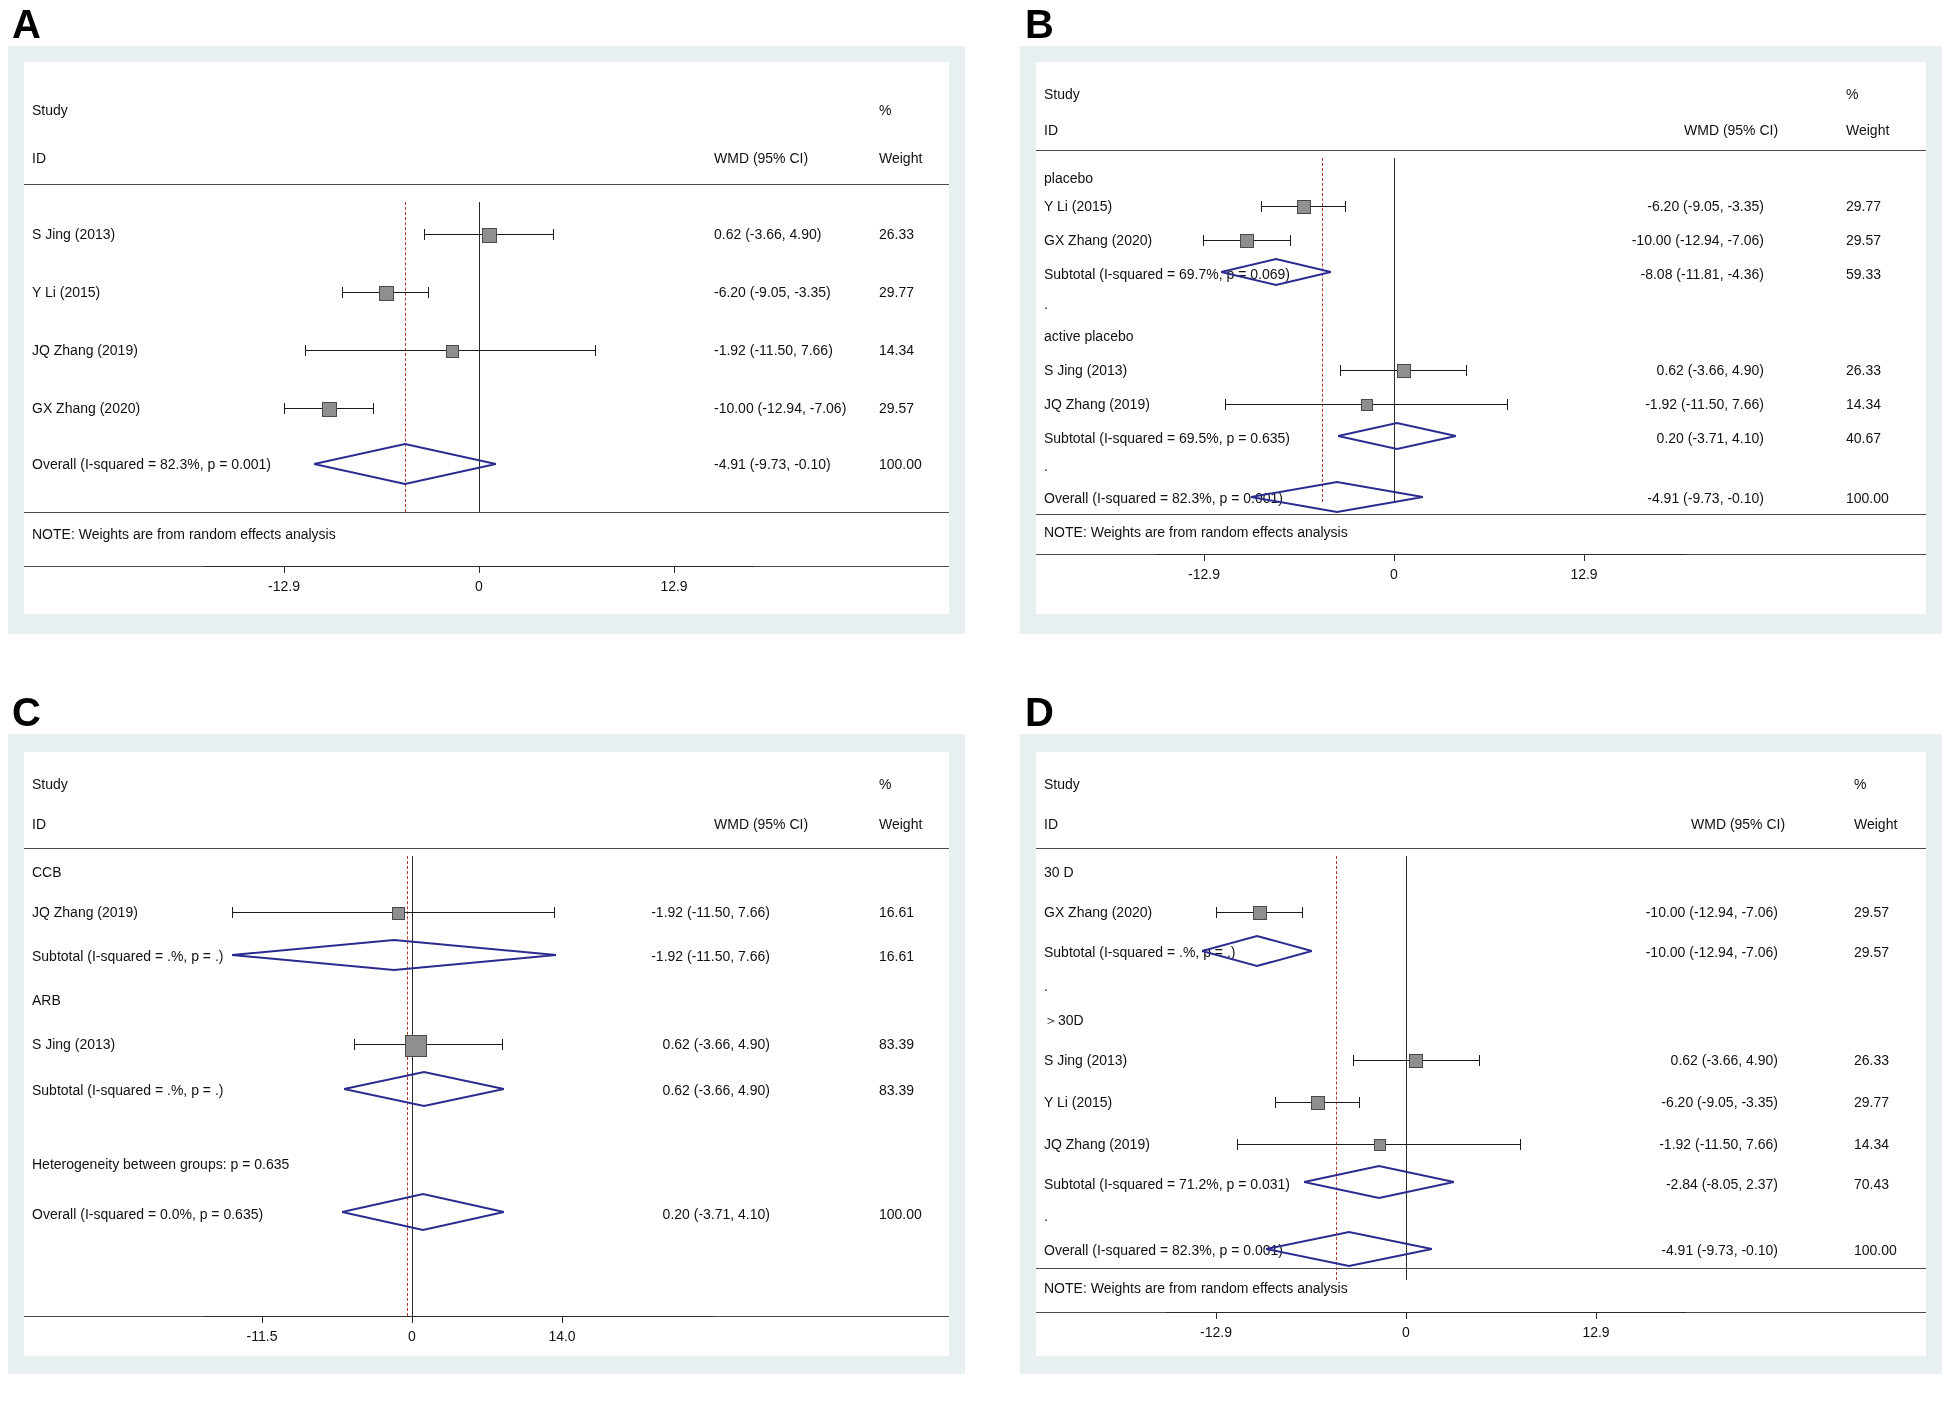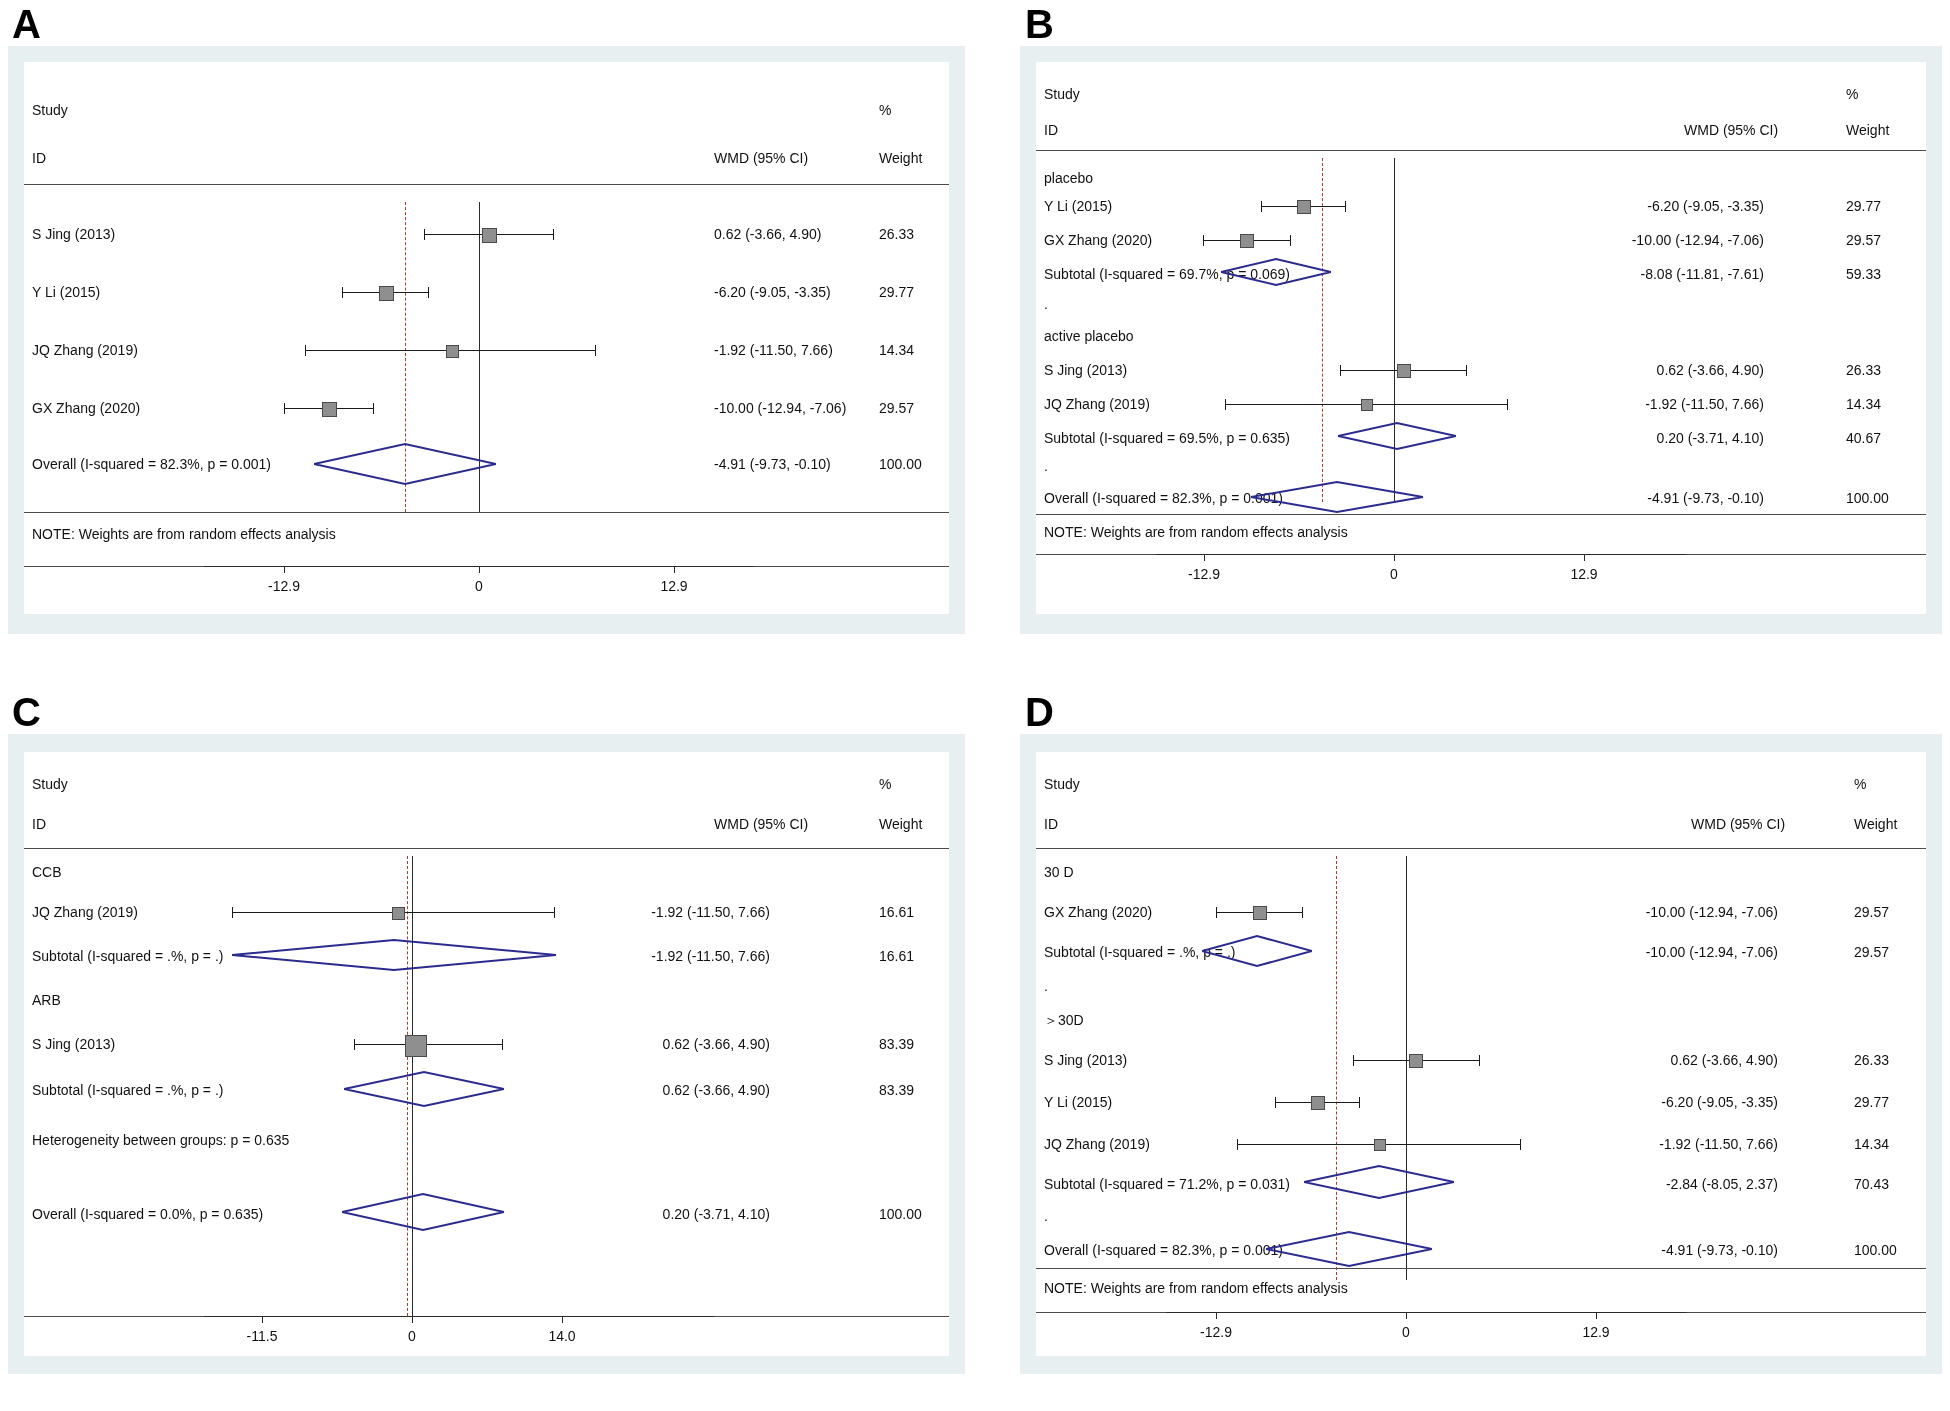--- a/index.html
+++ b/index.html
@@ -156,7 +156,7 @@
           <polygon points="0,15 55,2 110,15 55,28" fill="none" stroke="#2b2b8f" stroke-width="2"></polygon>
         </svg>
     </div>
-    <div class="txt r" style="left:568px;top:204px;width:160px;">-8.08 (-11.81, -7.61)</div>
+    <div class="txt r" style="left:568px;top:204px;width:160px;">-8.08 (-11.81, -4.36)</div>
     <div class="txt" style="left:810px;top:204px;">59.33</div>
 
     <div class="txt" style="left:8px;top:234px;">.</div>

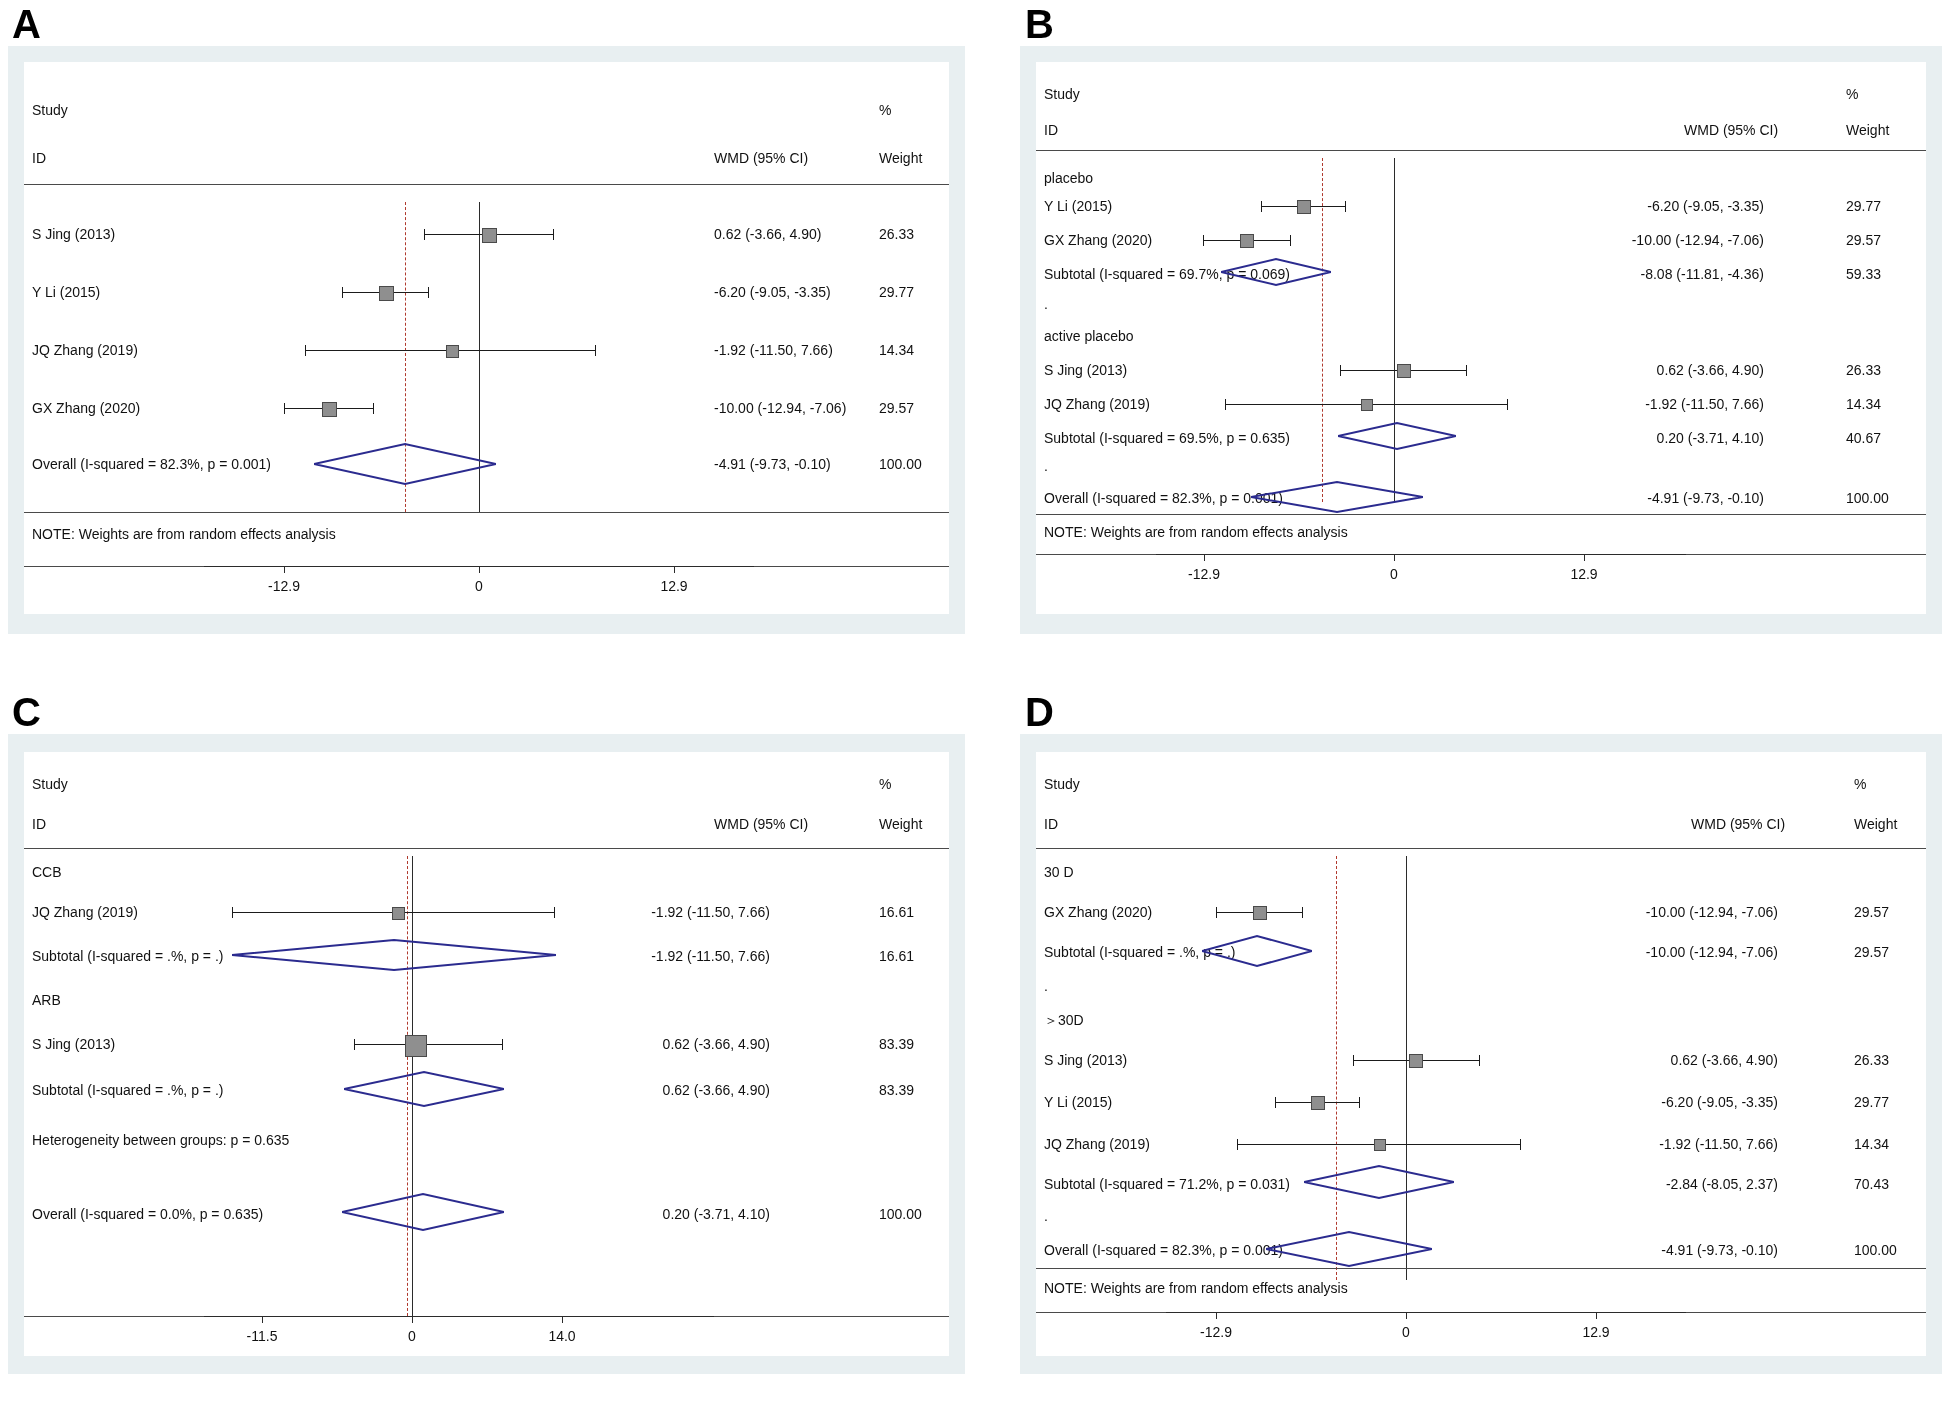--- a/index.html
+++ b/index.html
@@ -263,7 +263,7 @@
     <div class="txt r" style="left:590px;top:330px;width:156px;">0.62 (-3.66, 4.90)</div>
     <div class="txt" style="left:855px;top:330px;">83.39</div>
 
-    <div class="txt" style="left:8px;top:380px;">Heterogeneity between groups: p = 0.635</div>
+    <div class="txt" style="left:8px;top:404px;">Heterogeneity between groups: p = 0.635</div>
 
     <div class="txt" style="left:8px;top:454px;">Overall  (I-squared = 0.0%, p = 0.635)</div>
     <div class="diamond" style="left:318px;top:440px;">

